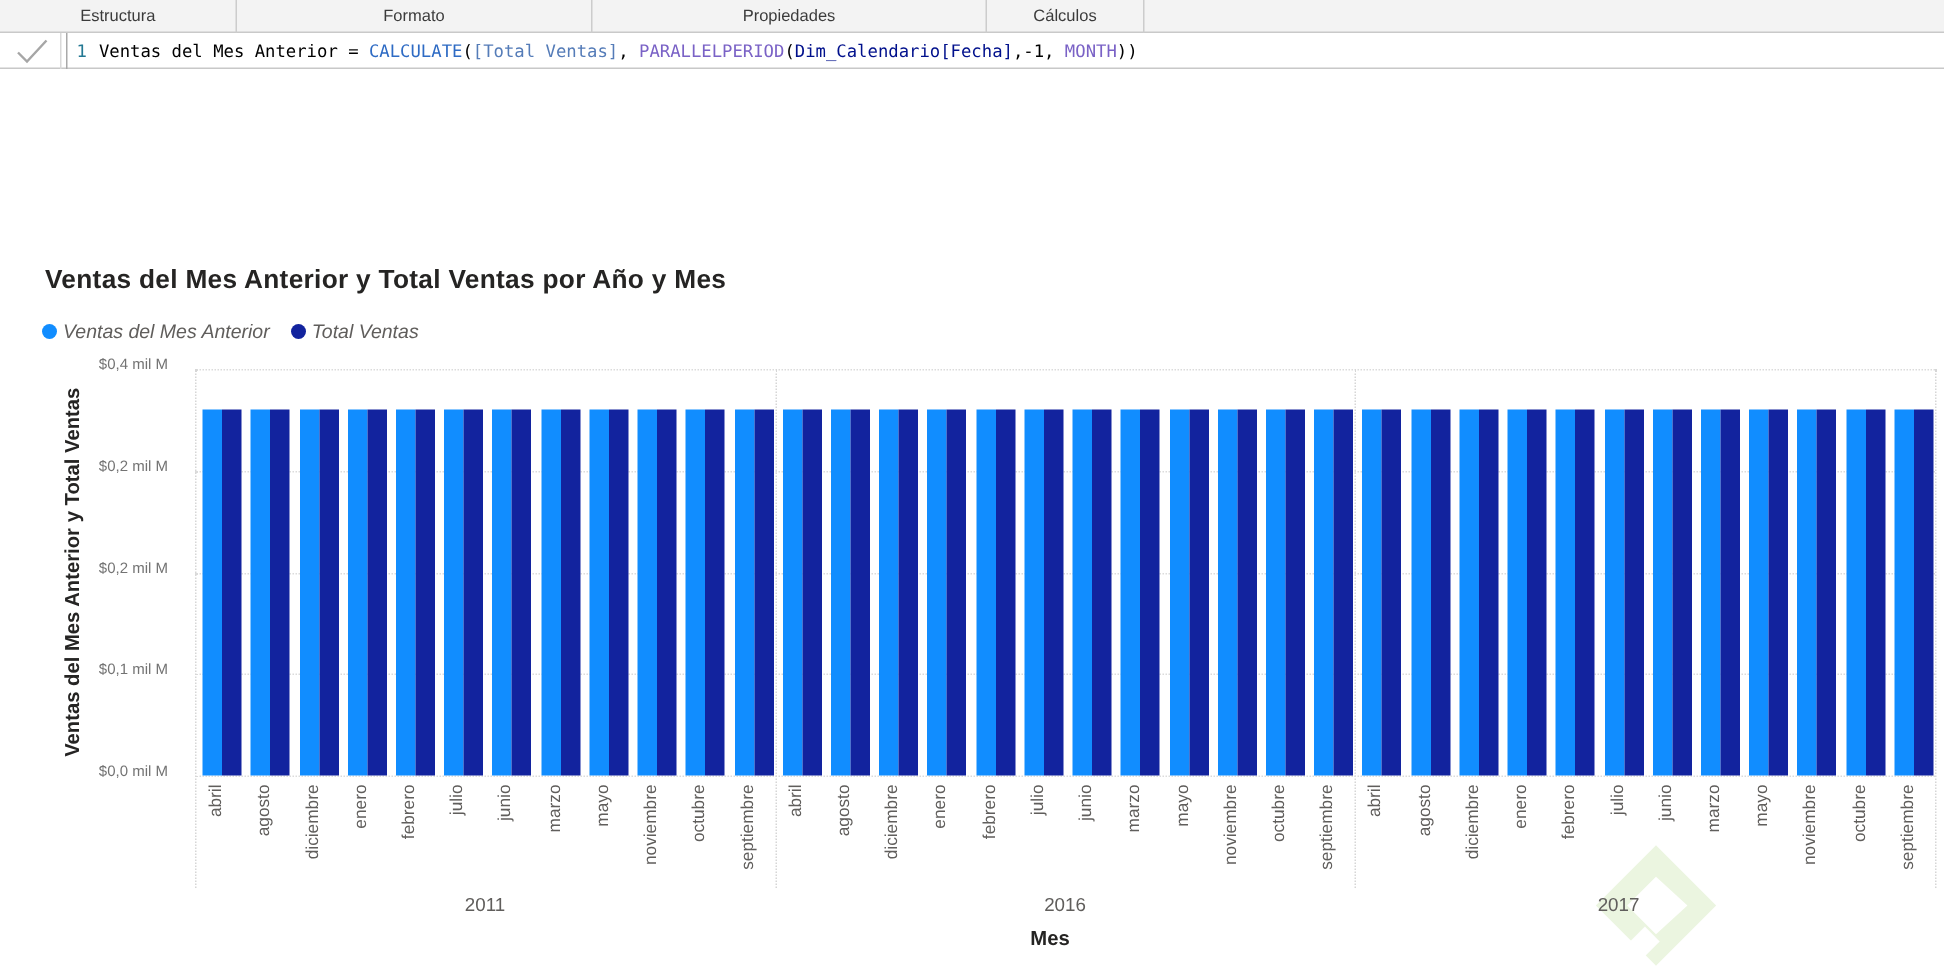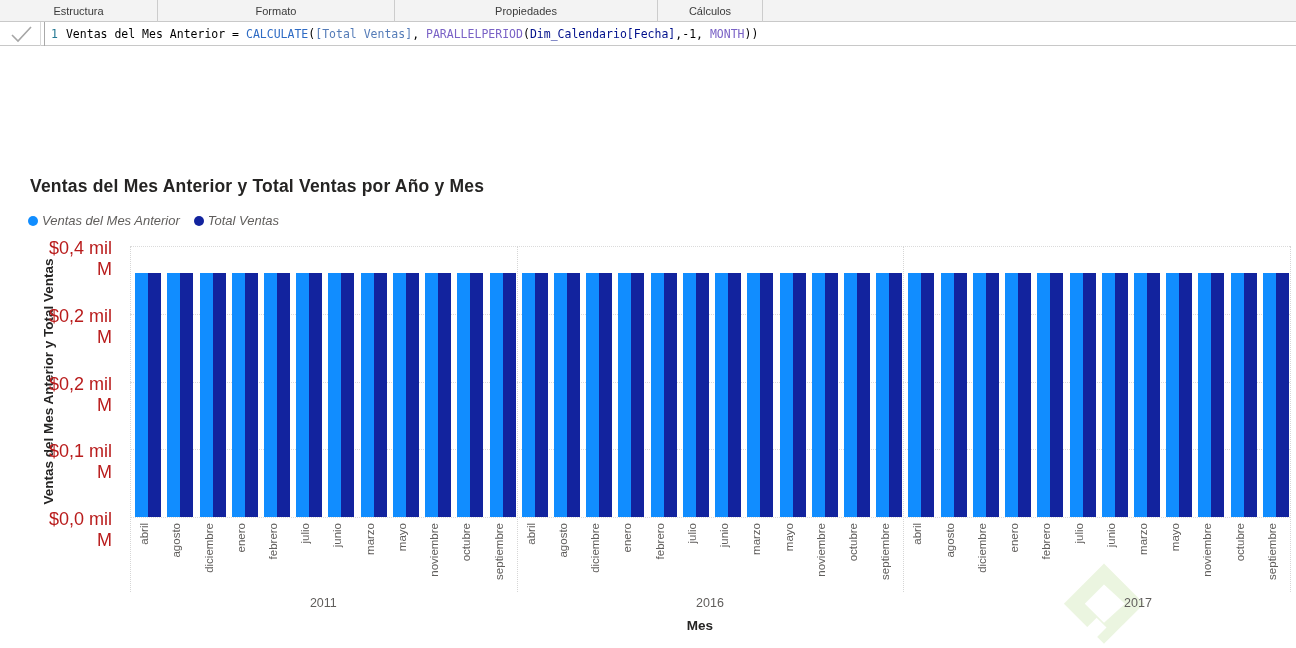--- a/index.html
+++ b/index.html
@@ -39,7 +39,7 @@
                   font-size:13.5px; font-weight:bold; color:#252423; }
 
   .gridline { position:absolute; height:0; border-top:1px dotted #DBDBDB; }
-  .ytick { position:absolute; width:80px; text-align:right; font-size:18px; color:#b91c1c; }
+  .ytick { position:absolute; width:80px; text-align:right; font-size:10px; color:#737373; }
   .vsep { position:absolute; width:0; border-left:1px dotted #D6D6D6; }
   .bar { position:absolute; }
   .month-label { position:absolute; writing-mode:vertical-rl; transform:rotate(180deg);

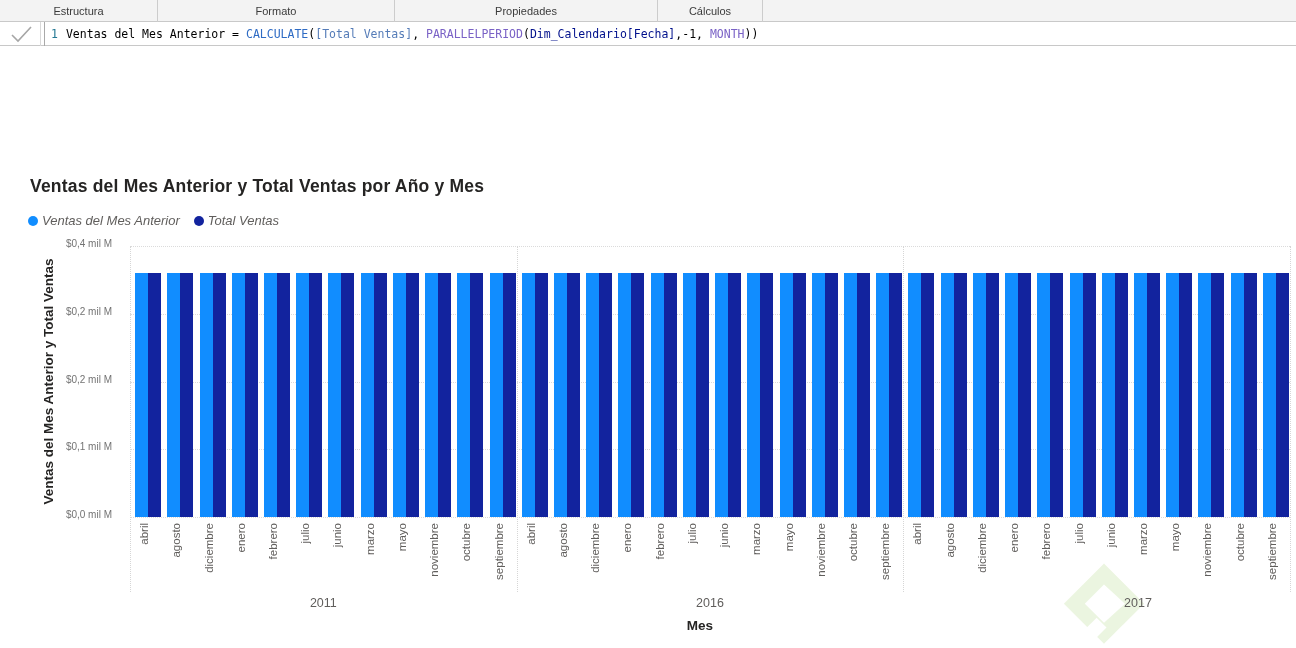--- a/index.html
+++ b/index.html
@@ -186,7 +186,7 @@
     <div class="bar" style="left: 889.222px; top: 273.1px; width: 13px; height: 243.9px; background: rgb(18, 35, 158); pointer-events: auto;"></div>
     <div class="month-label" style="left: 879.222px; top: 523px;">septiembre</div>
     <div class="vsep" style="left: 903.333px; top: 246px; height: 346px;"></div>
-    <div class="year-label" style="left: 1098px; top: 596px;">2017</div>
+    <div class="year-label" style="left: 1039px; top: 596px;">2017</div>
     <div class="bar" style="left: 908.444px; top: 273.1px; width: 13px; height: 243.9px; background: rgb(17, 141, 255); pointer-events: auto;"></div>
     <div class="bar" style="left: 921.444px; top: 273.1px; width: 13px; height: 243.9px; background: rgb(18, 35, 158); pointer-events: auto;"></div>
     <div class="month-label" style="left: 911.444px; top: 523px;">abril</div>

